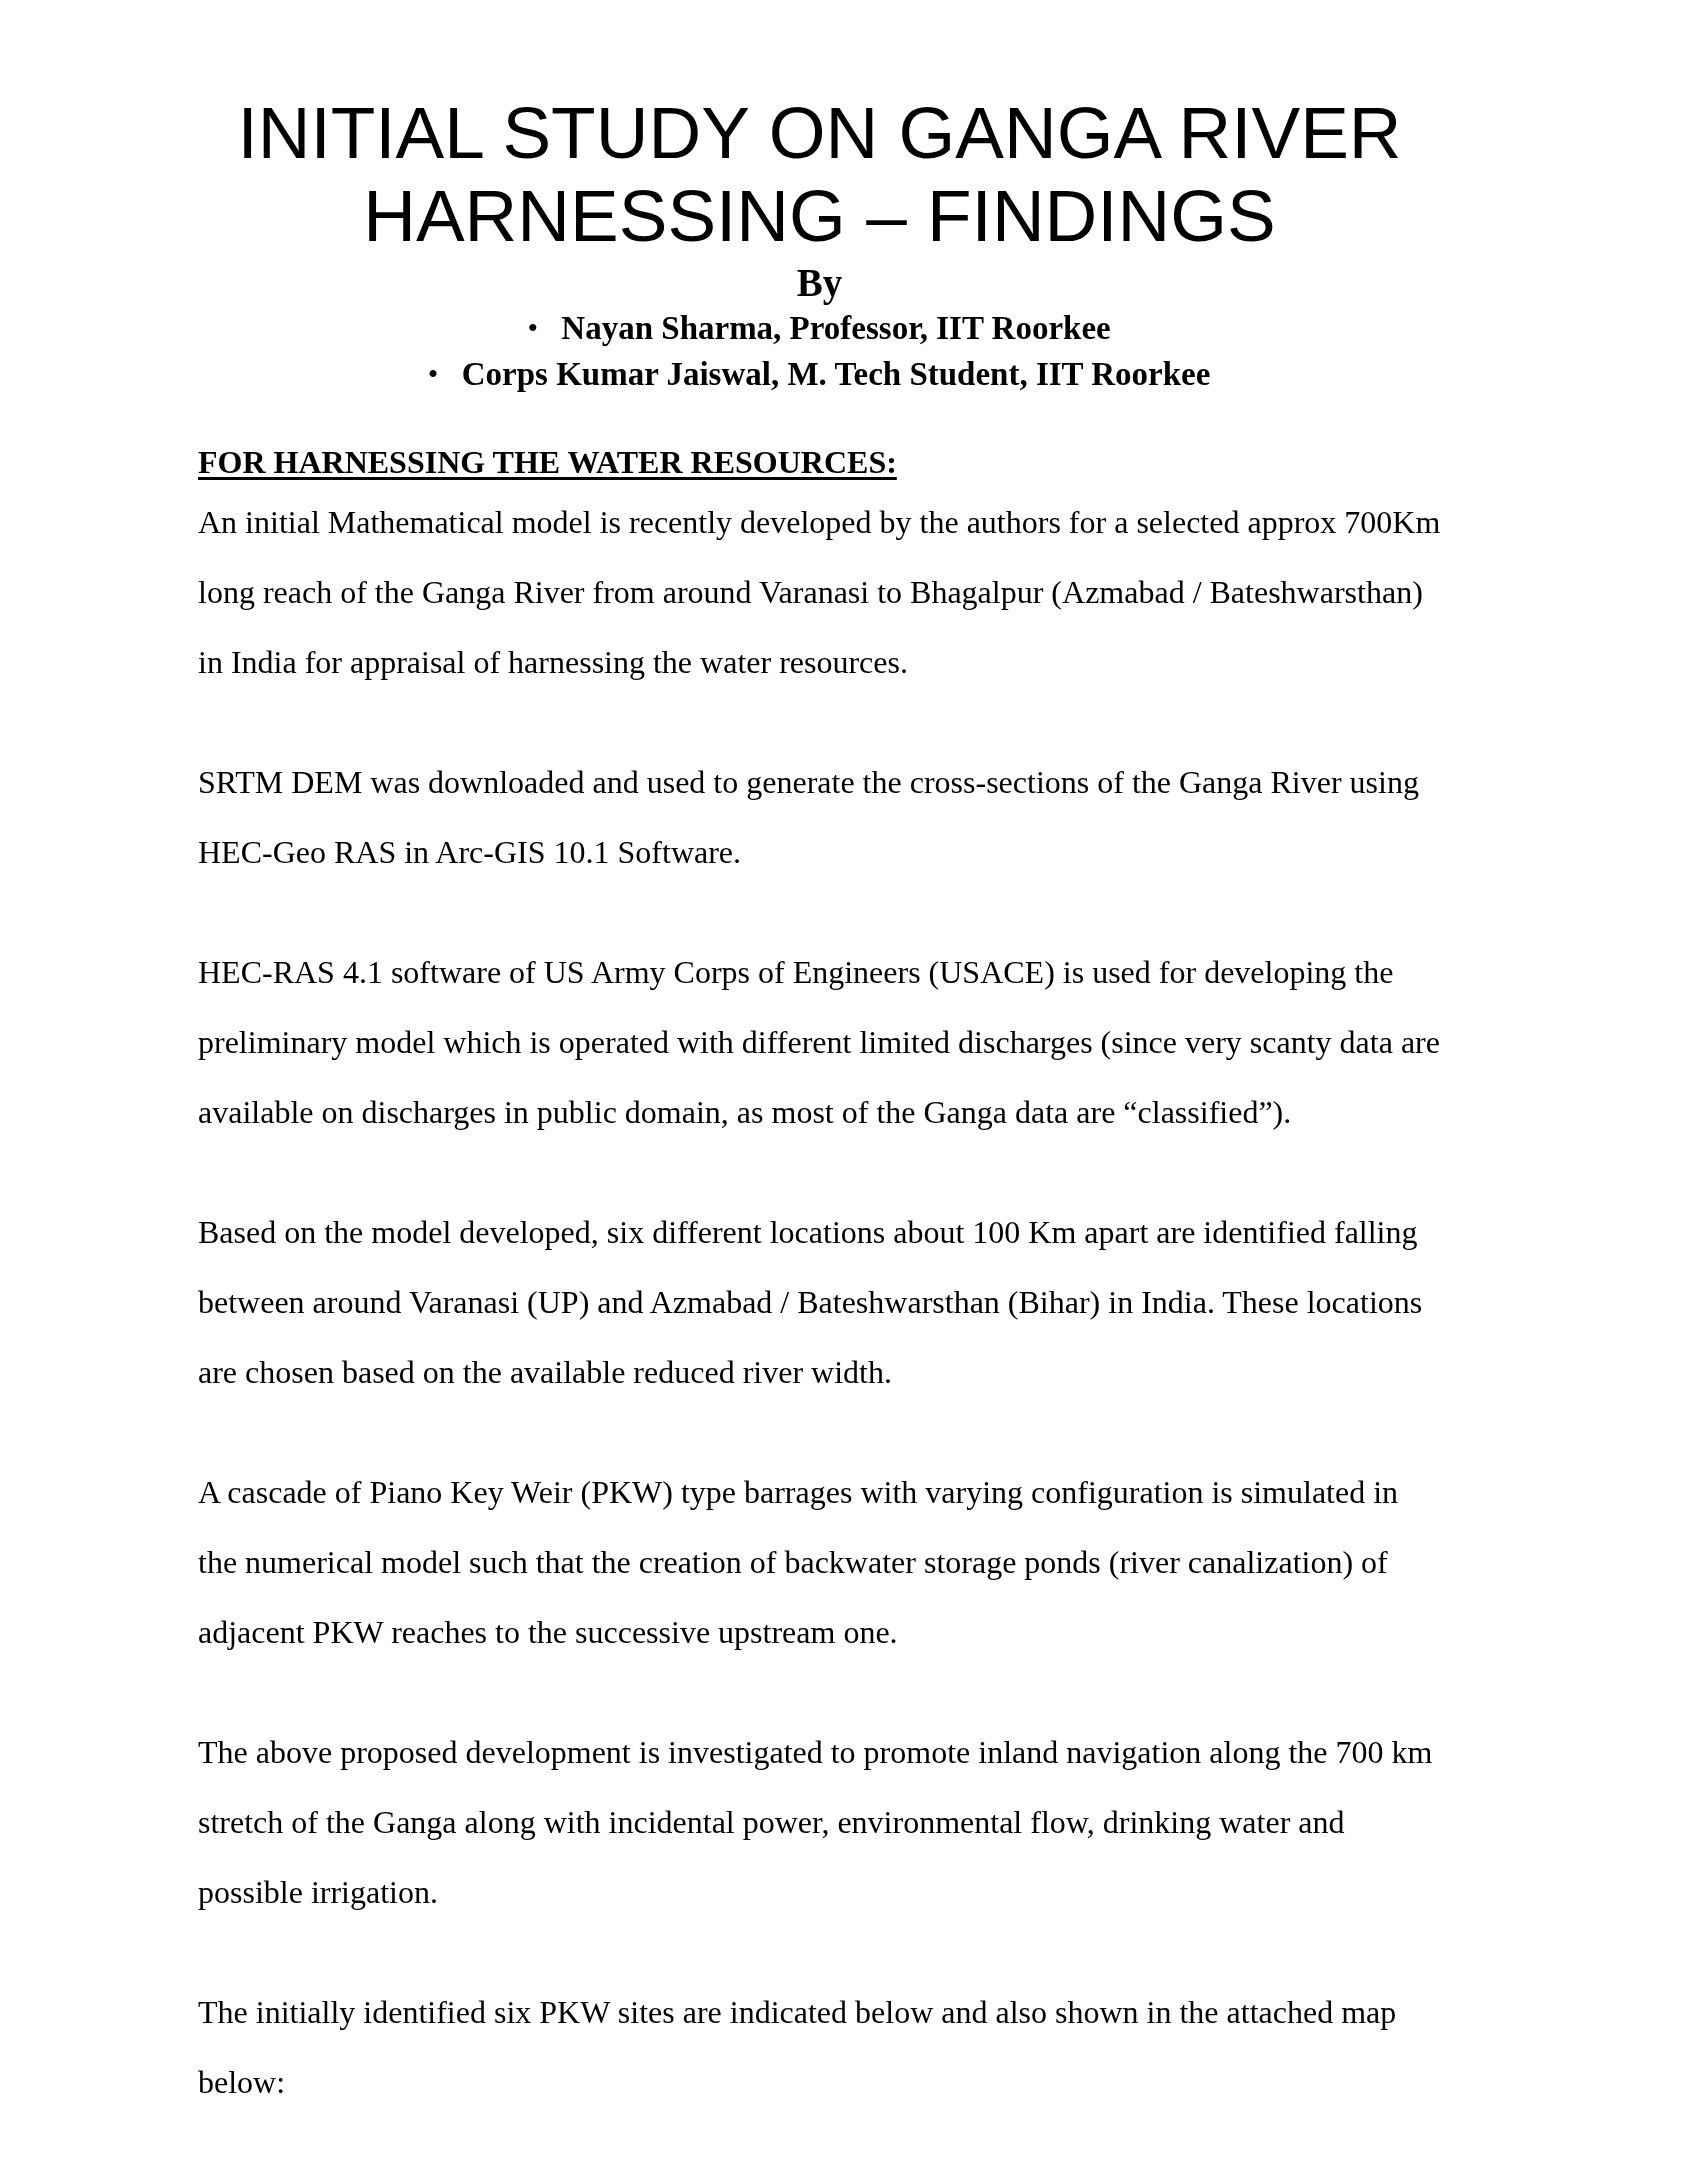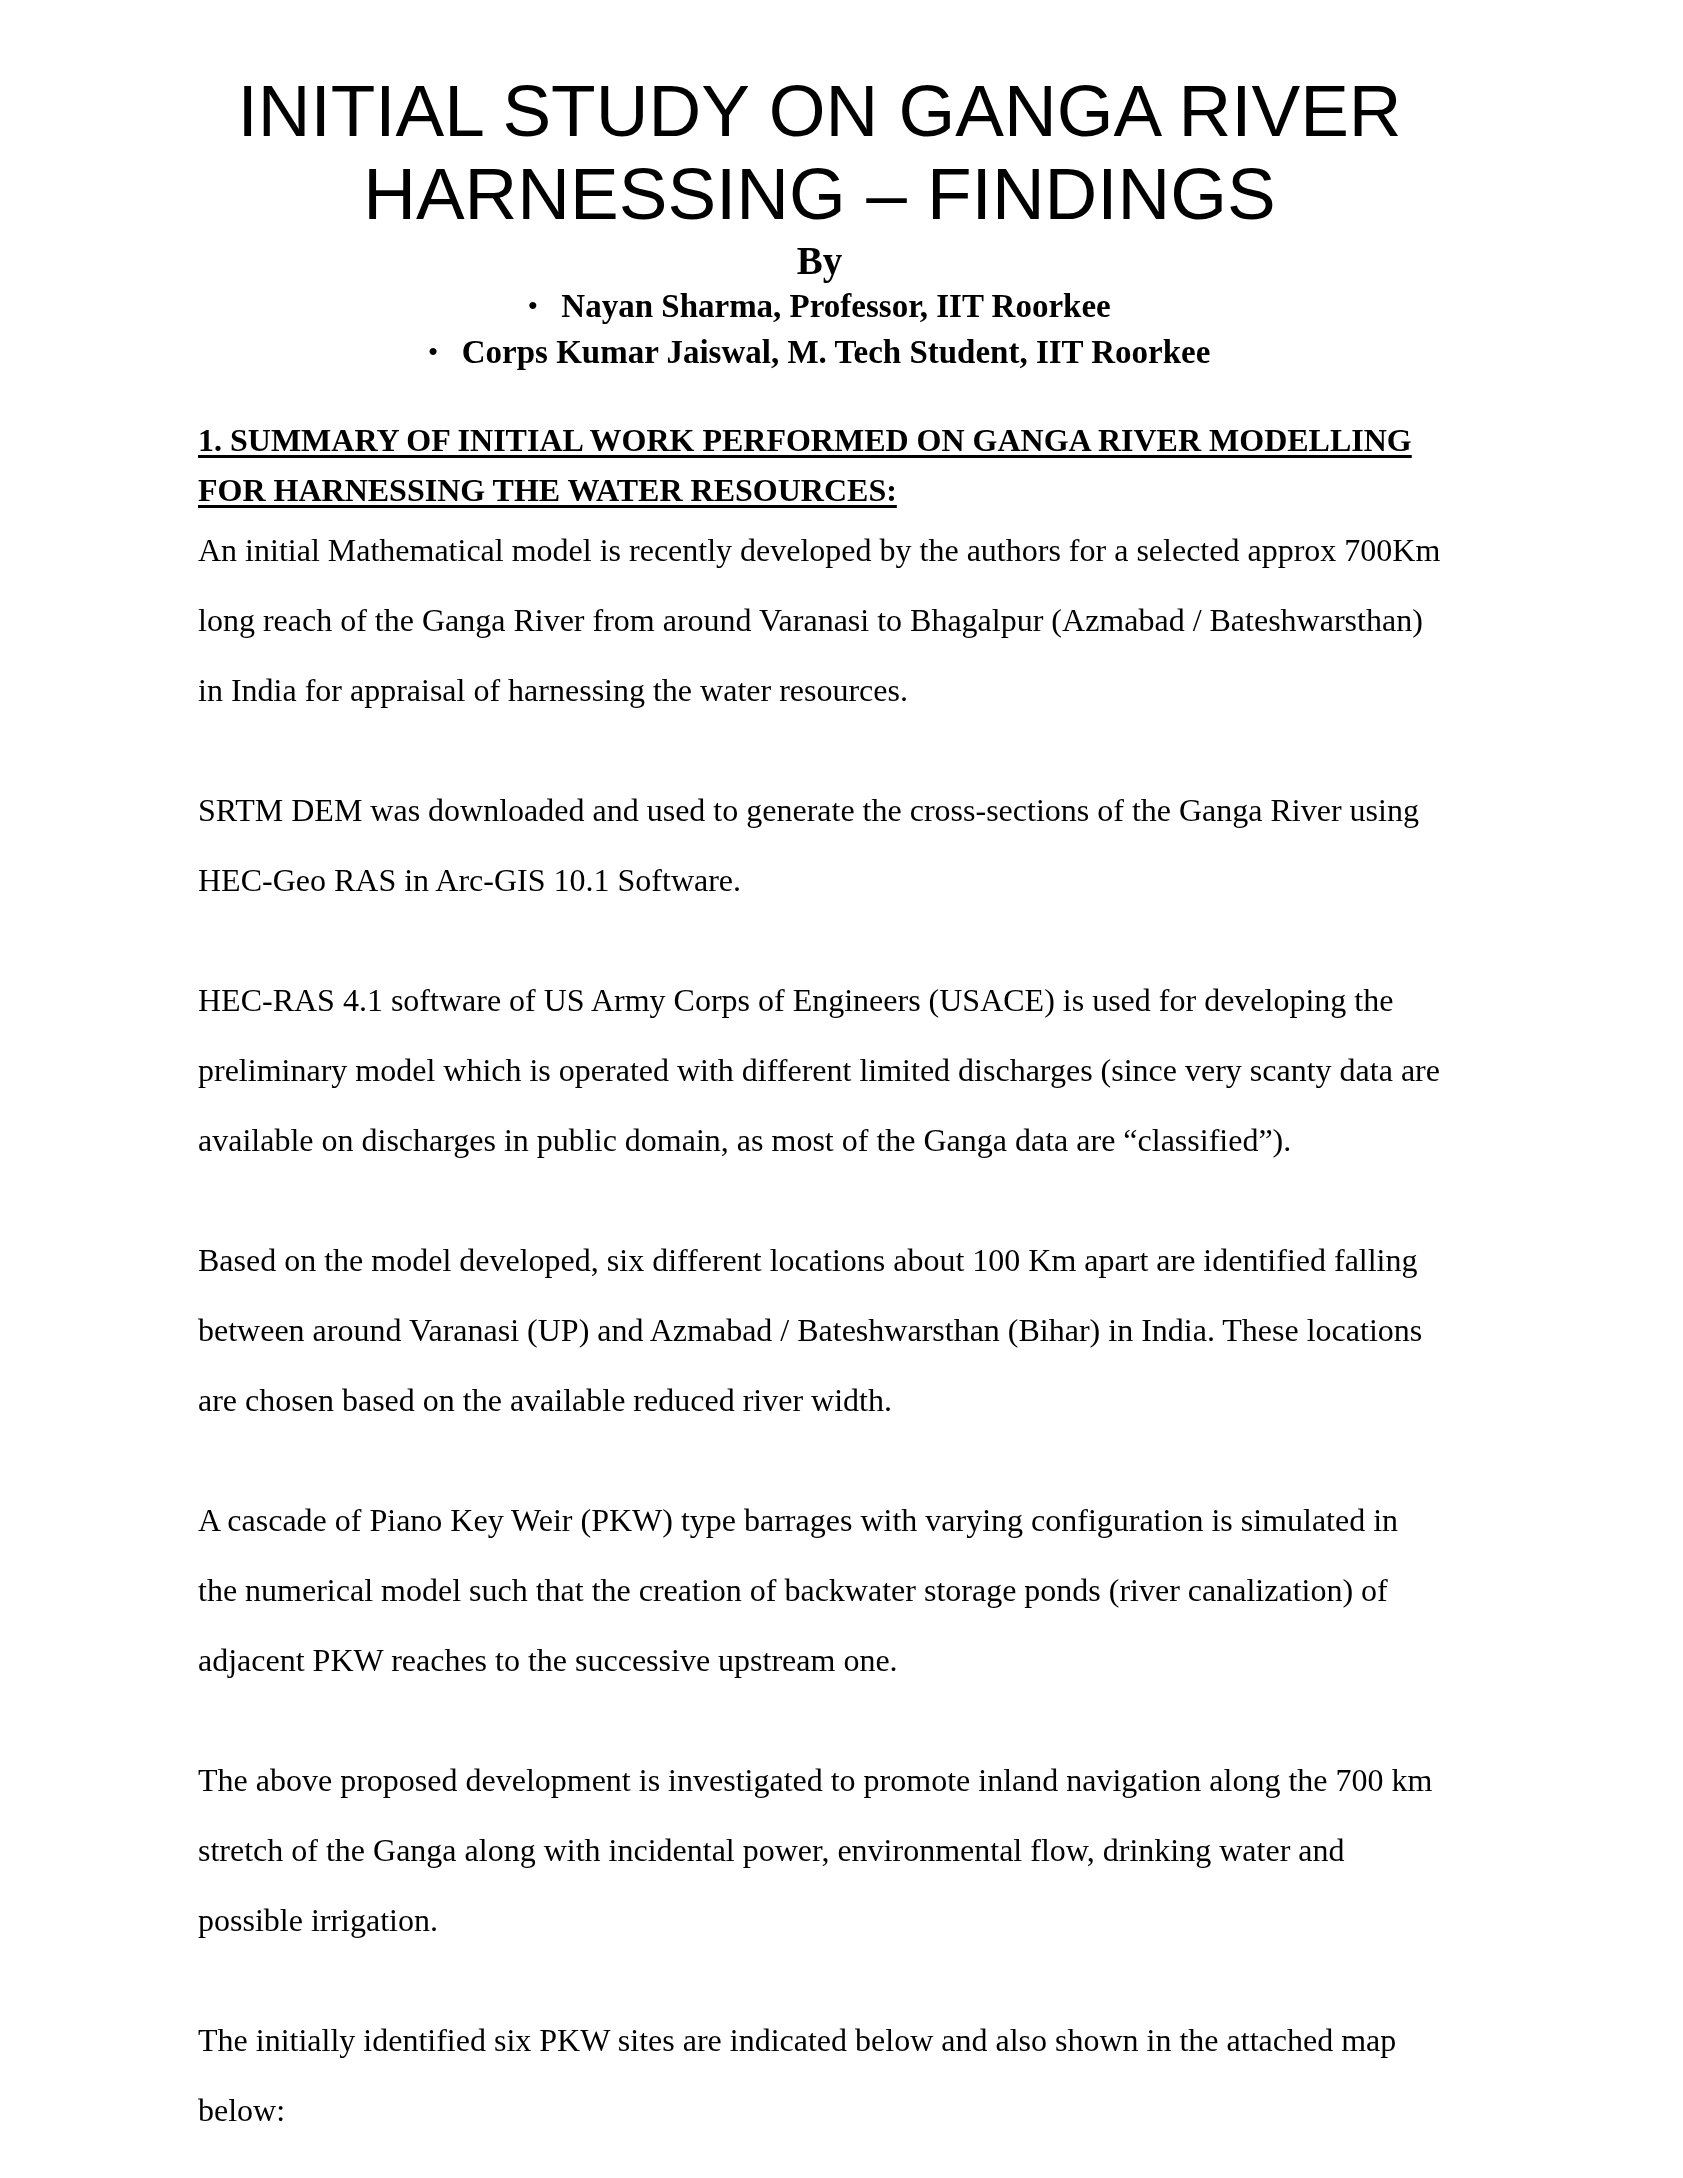--- a/index.html
+++ b/index.html
@@ -31,7 +31,7 @@
     text-align: center;
     color: #000000;
     margin: 0;
-    padding-top: 69px;
+    padding-top: 91px;
     letter-spacing: 0px;
   }
   .doc-title .tline { display: block; }

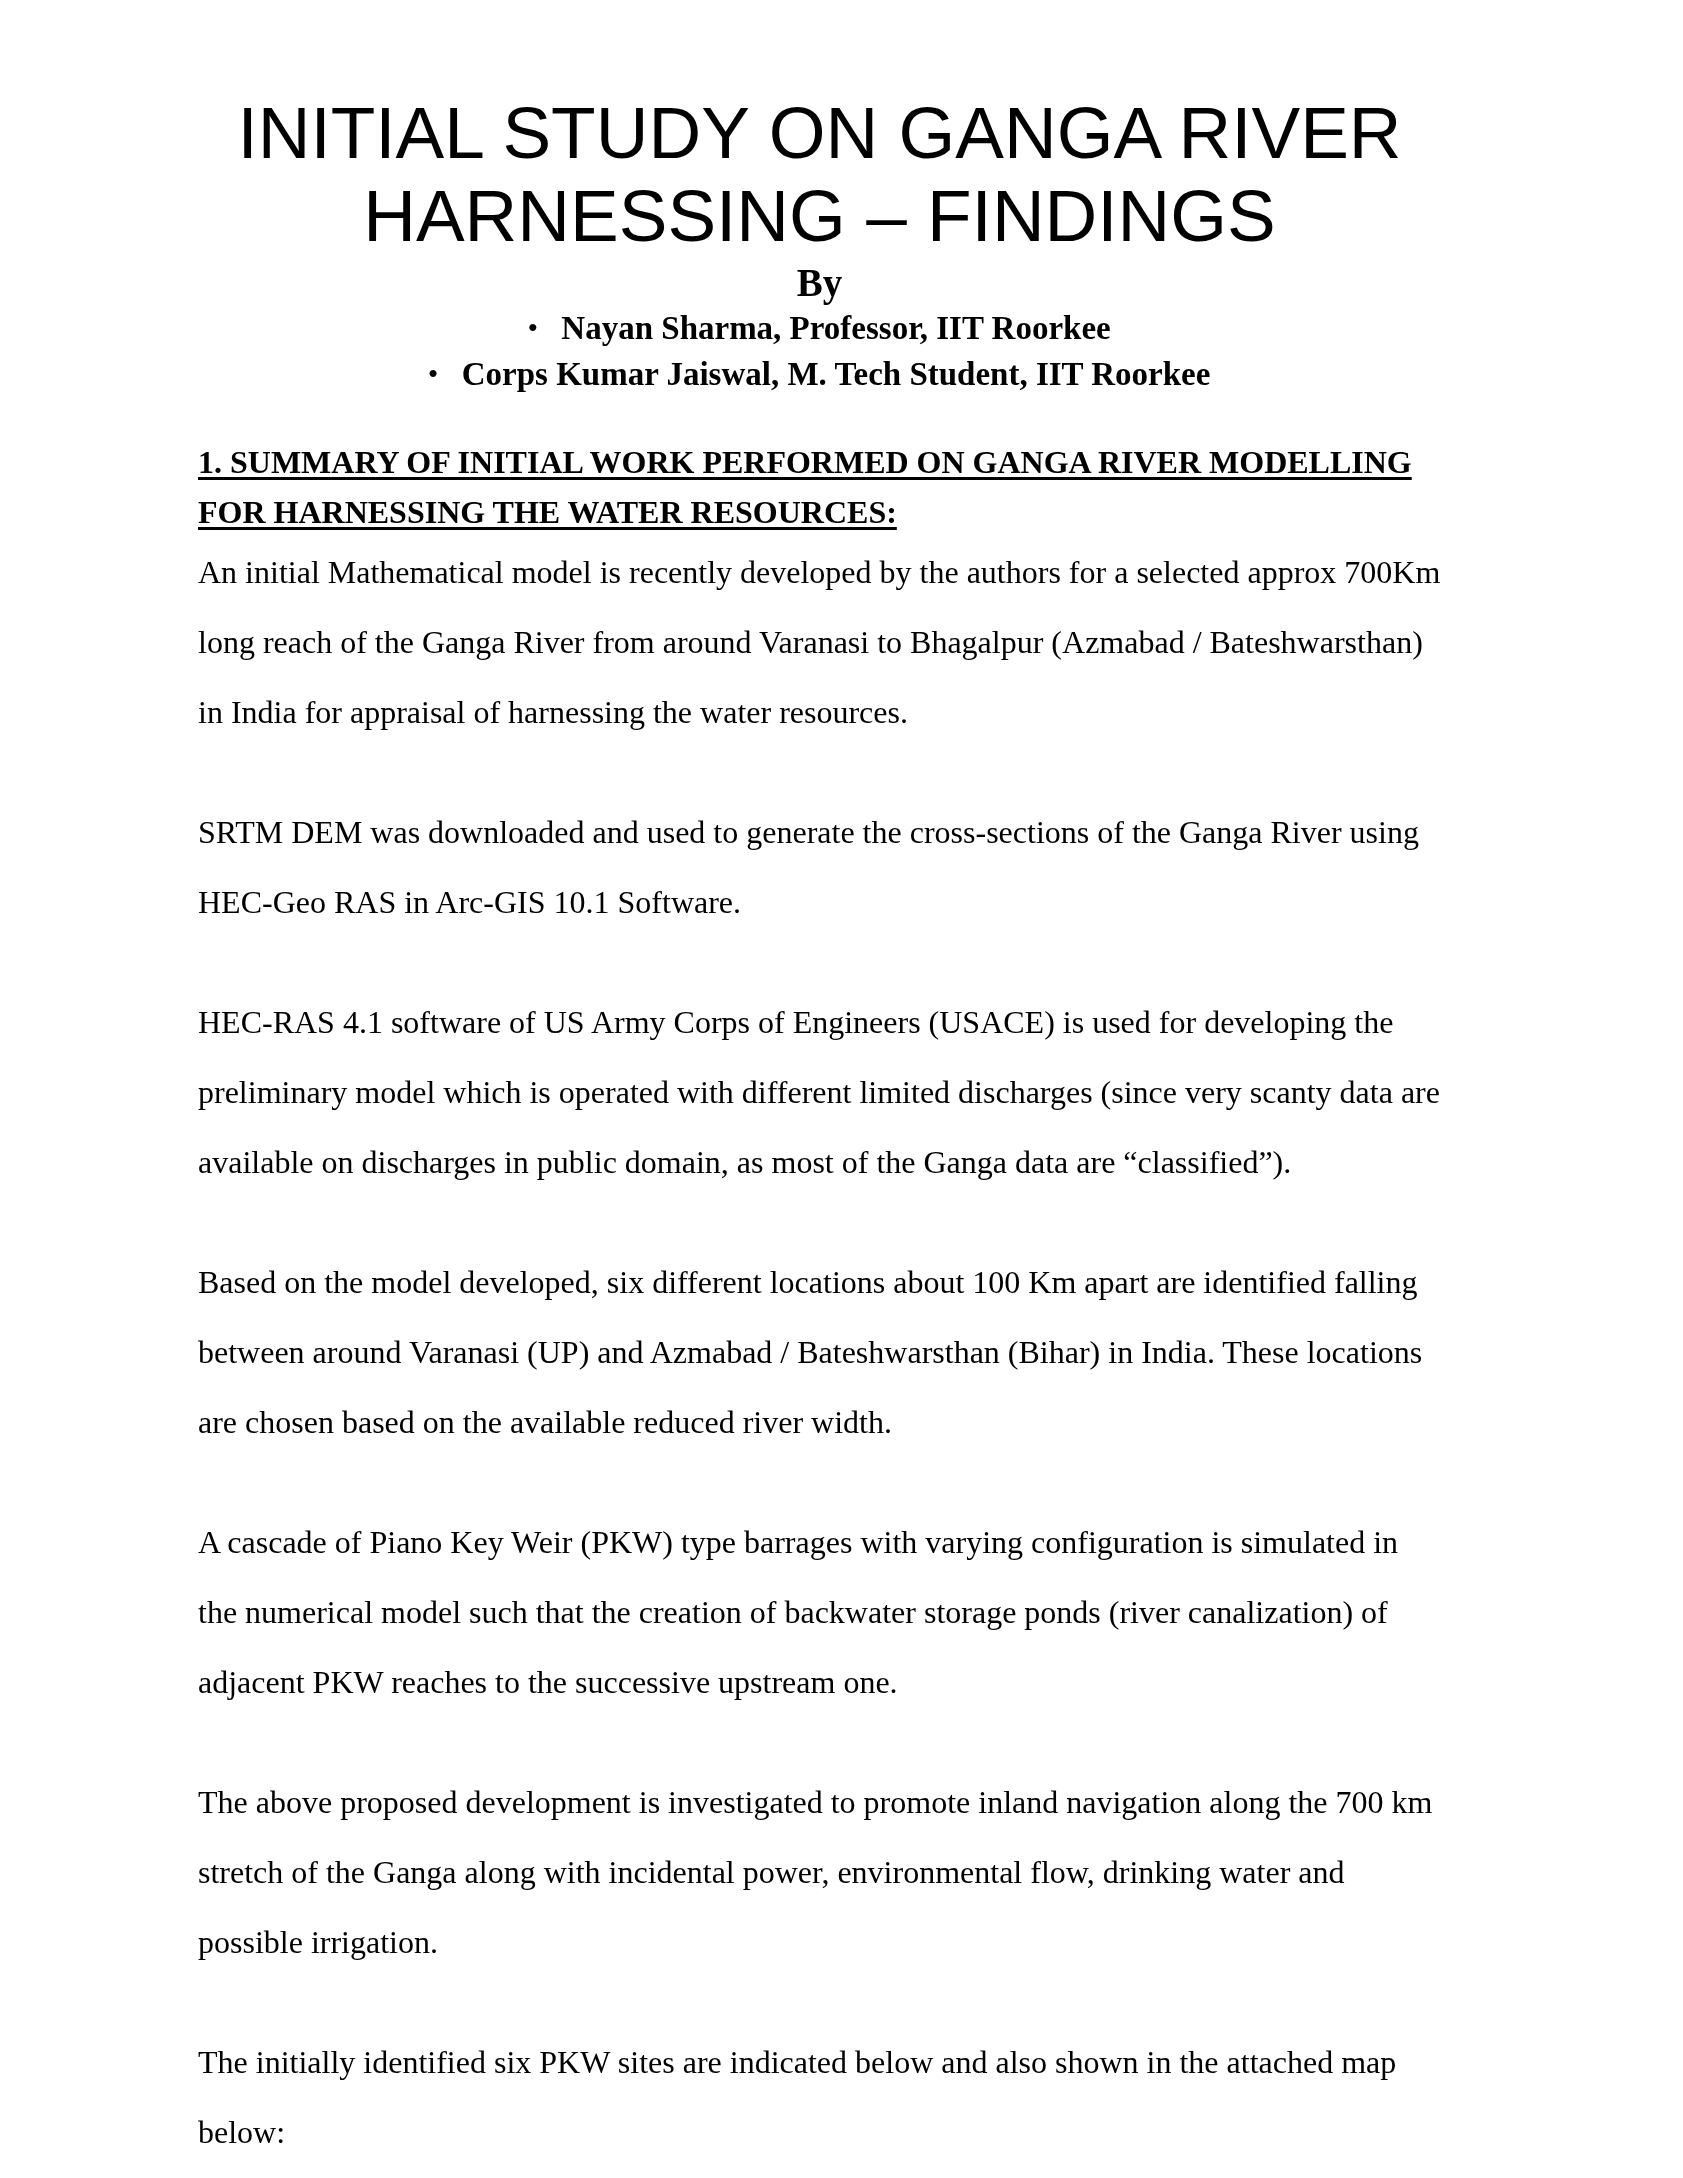--- a/index.html
+++ b/index.html
@@ -127,7 +127,6 @@
     </ul>
 
     <h2 class="section-heading">
-      <span class="hline">1. SUMMARY OF INITIAL WORK PERFORMED ON GANGA RIVER MODELLING</span>
       <span class="hline">FOR HARNESSING THE WATER RESOURCES:</span>
     </h2>
 

